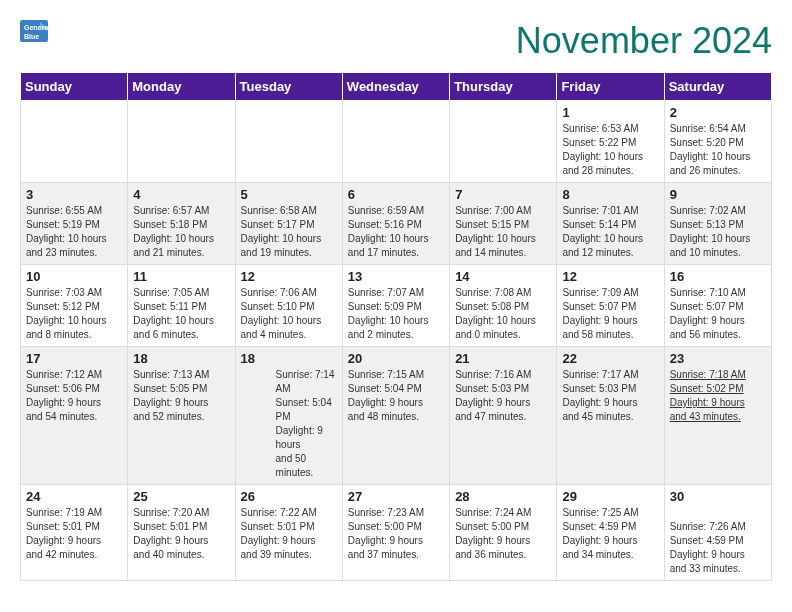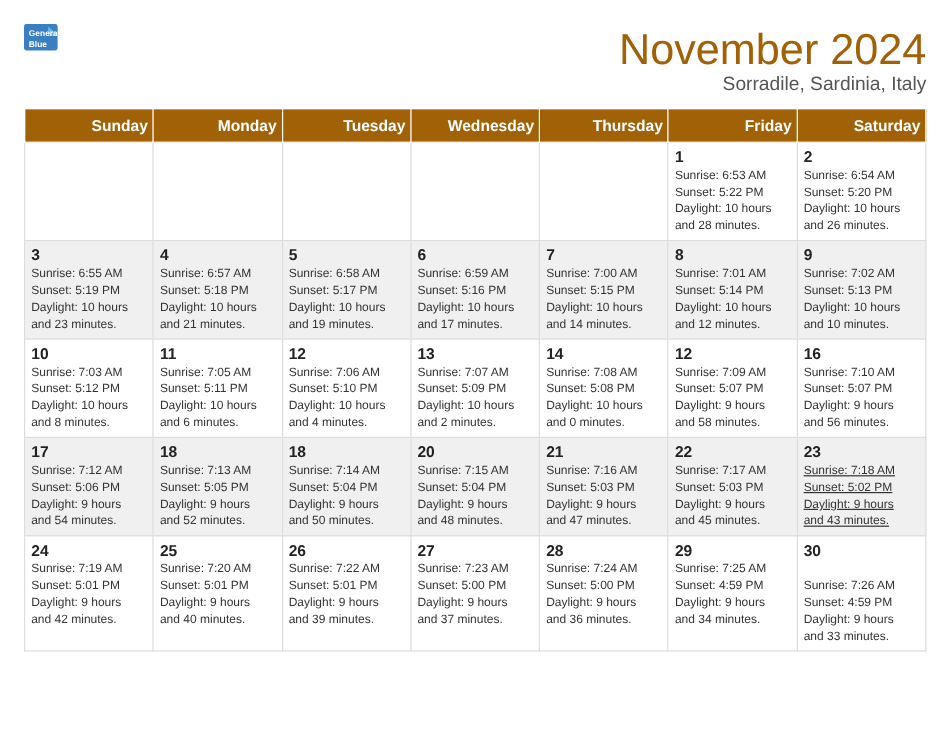--- a/index.html
+++ b/index.html
@@ -31,7 +31,7 @@
     .month-title {
       font-size: 36px;
       font-weight: normal;
-      color: #a16207;
+      color: #0f766e;
     }
     .subtitle {
       font-size: 16px;

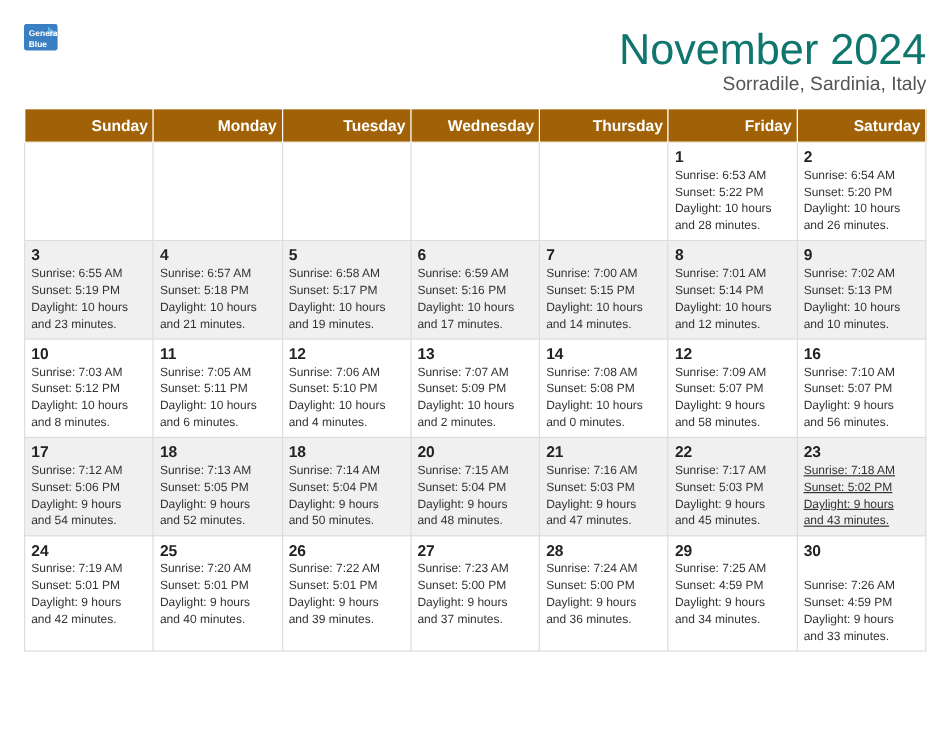--- a/index.html
+++ b/index.html
@@ -95,7 +95,6 @@
   </div>
   <div class="title-block">
     <div class="month-title">November 2024</div>
-    <div class="subtitle">Sorradile, Sardinia, Italy</div>
   </div>
 </div>
 

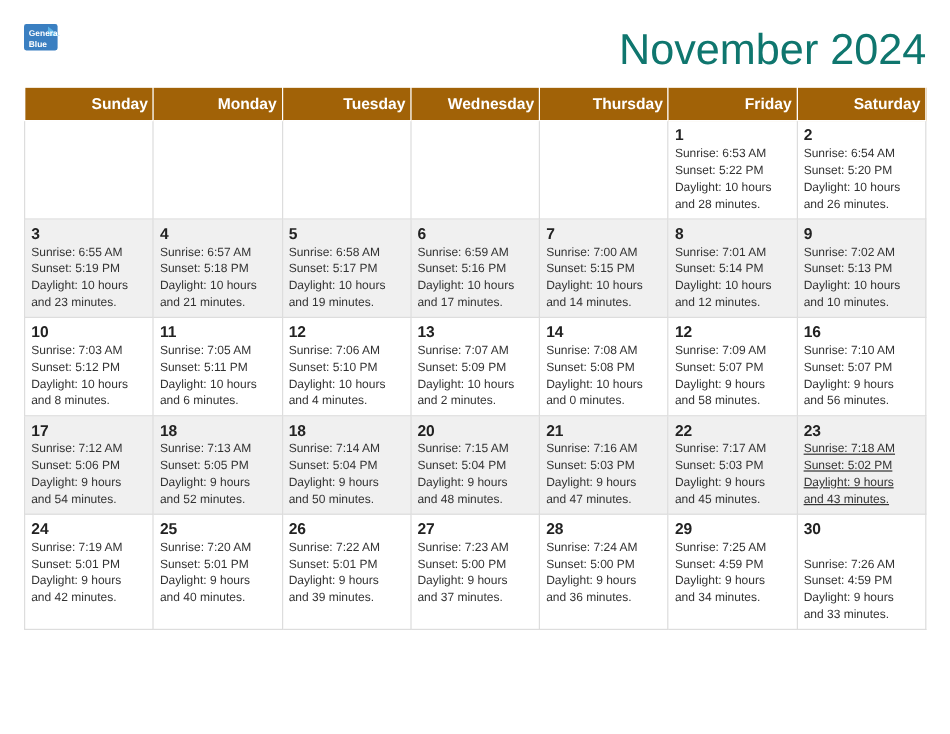--- a/index.html
+++ b/index.html
@@ -43,12 +43,12 @@
       table-layout: fixed;
     }
     thead th {
-      background-color: #a16207;
+      background-color: #4c1d95;
       color: #fff;
       font-size: 13px;
       font-weight: bold;
       padding: 6px 4px;
-      text-align: right;
+      text-align: left;
       border: 1px solid #fff;
     }
     tbody tr {

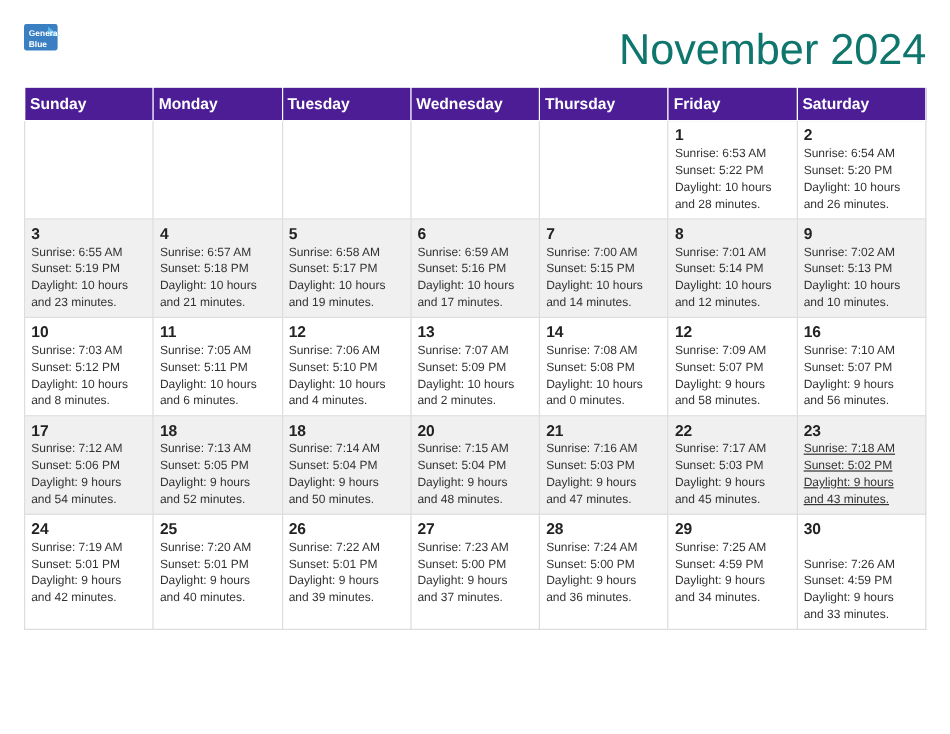--- a/index.html
+++ b/index.html
@@ -251,7 +251,7 @@
         </td>
         <td>
           <span class="day-num">18</span>
-          <div class="cell-content" style="white-space: pre-line;">Sunrise: 7:14 AM
+          <div class="cell-content" style="white-space: pre-line; margin-left: 35px;">Sunrise: 7:14 AM
 Sunset: 5:04 PM
 Daylight: 9 hours
 and 50 minutes.</div>

